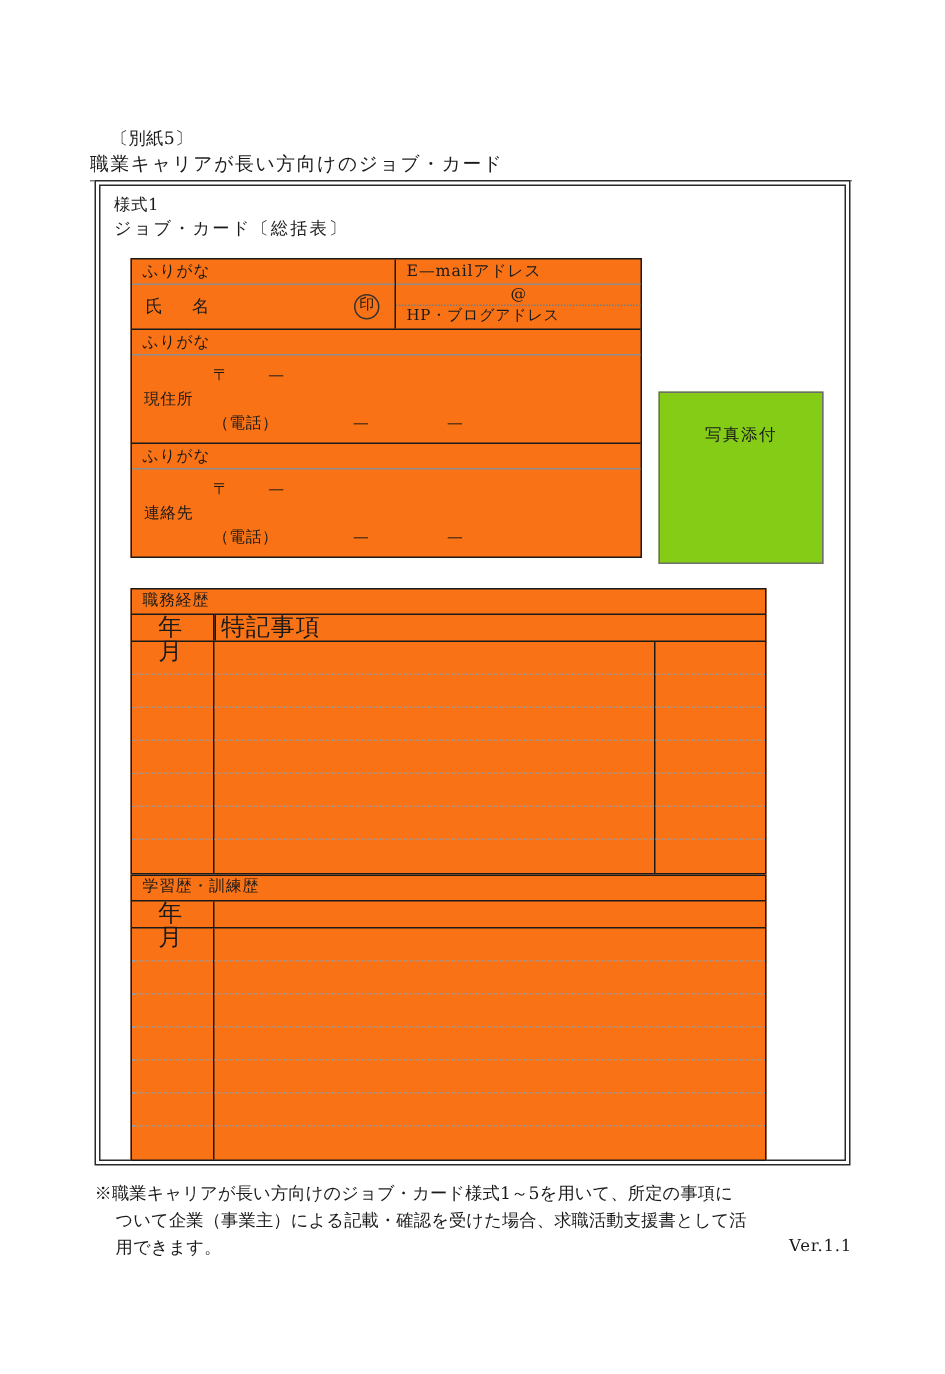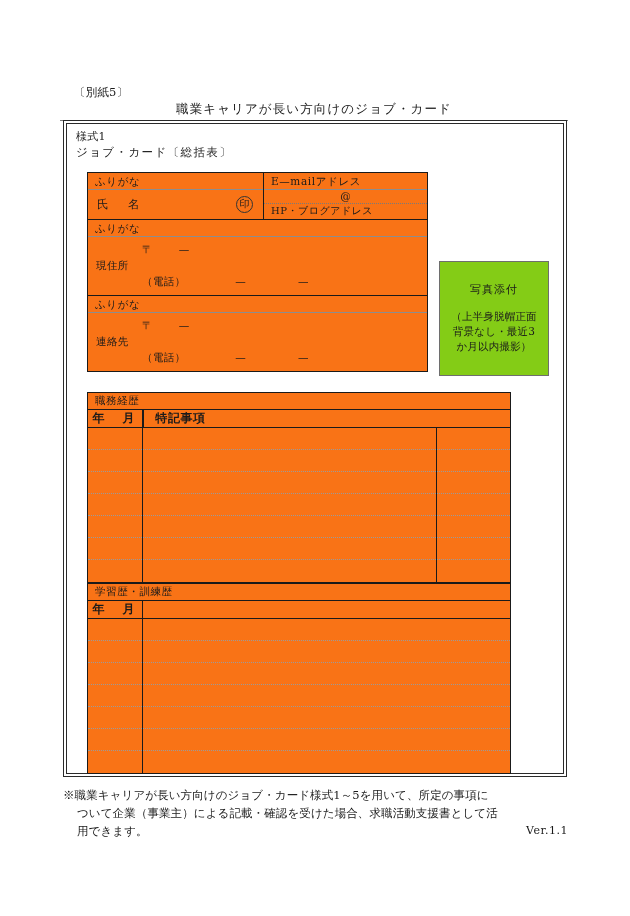--- a/index.html
+++ b/index.html
@@ -30,7 +30,7 @@
     left: 60px;
     top: 98px;
     width: 508px;
-    text-align: center;
+    text-align: left;
     border-bottom: 1px solid #7b7b7b;
     padding-bottom: 2px;
   }

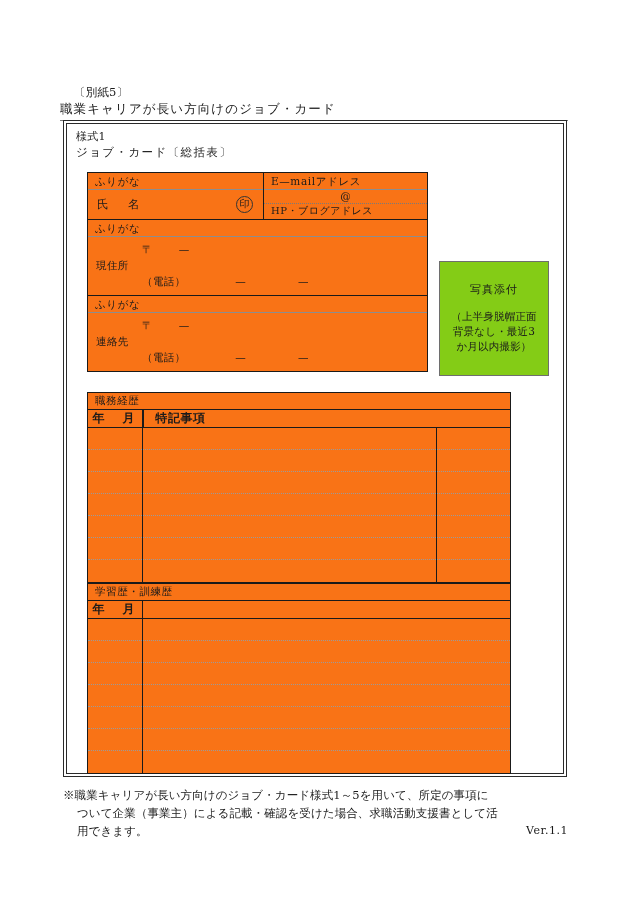--- a/index.html
+++ b/index.html
@@ -342,11 +342,6 @@
 
     <div class="photo-box">
       <div class="photo-title">写真添付</div>
-      <div class="photo-note">
-        <div>（上半身脱帽正面</div>
-        <div>背景なし・最近3</div>
-        <div>か月以内撮影）</div>
-      </div>
     </div>
 
     <div class="hist blk" style="top:268px;">

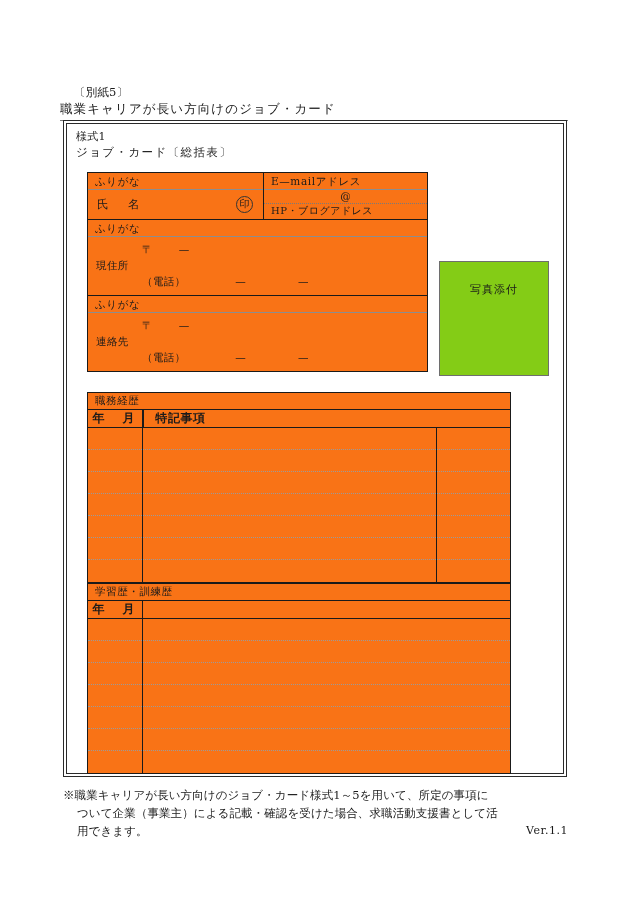--- a/index.html
+++ b/index.html
@@ -217,7 +217,7 @@
     letter-spacing: 0.6px;
     box-sizing: border-box;
   }
-  .hist-head { display: flex; height: 18px; box-sizing: border-box; font-size: 12px; font-weight: bold; }
+  .hist-head { display: flex; height: 18px; box-sizing: border-box; font-size: 16px; }
   .col-date {
     width: 55px;
     text-align: center;

